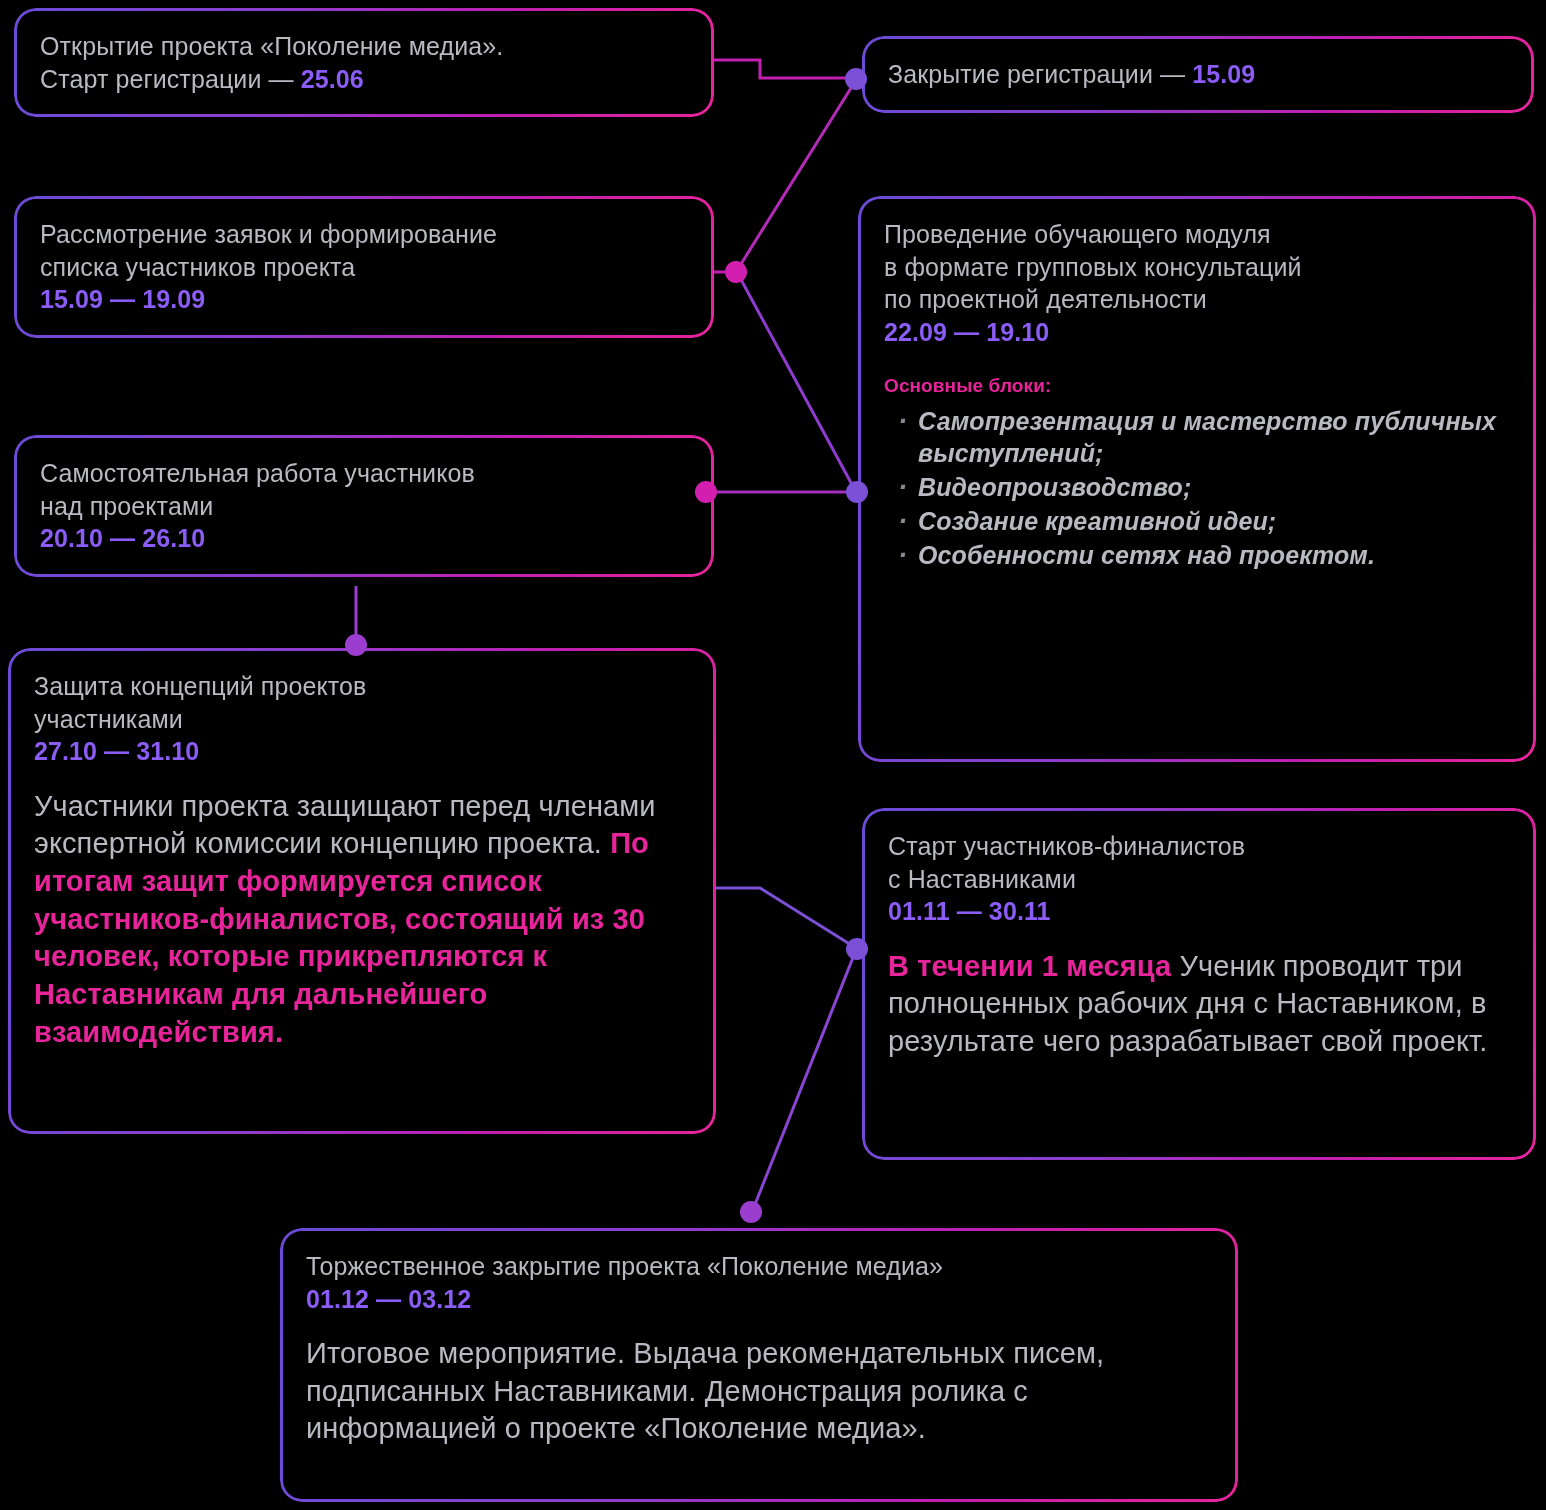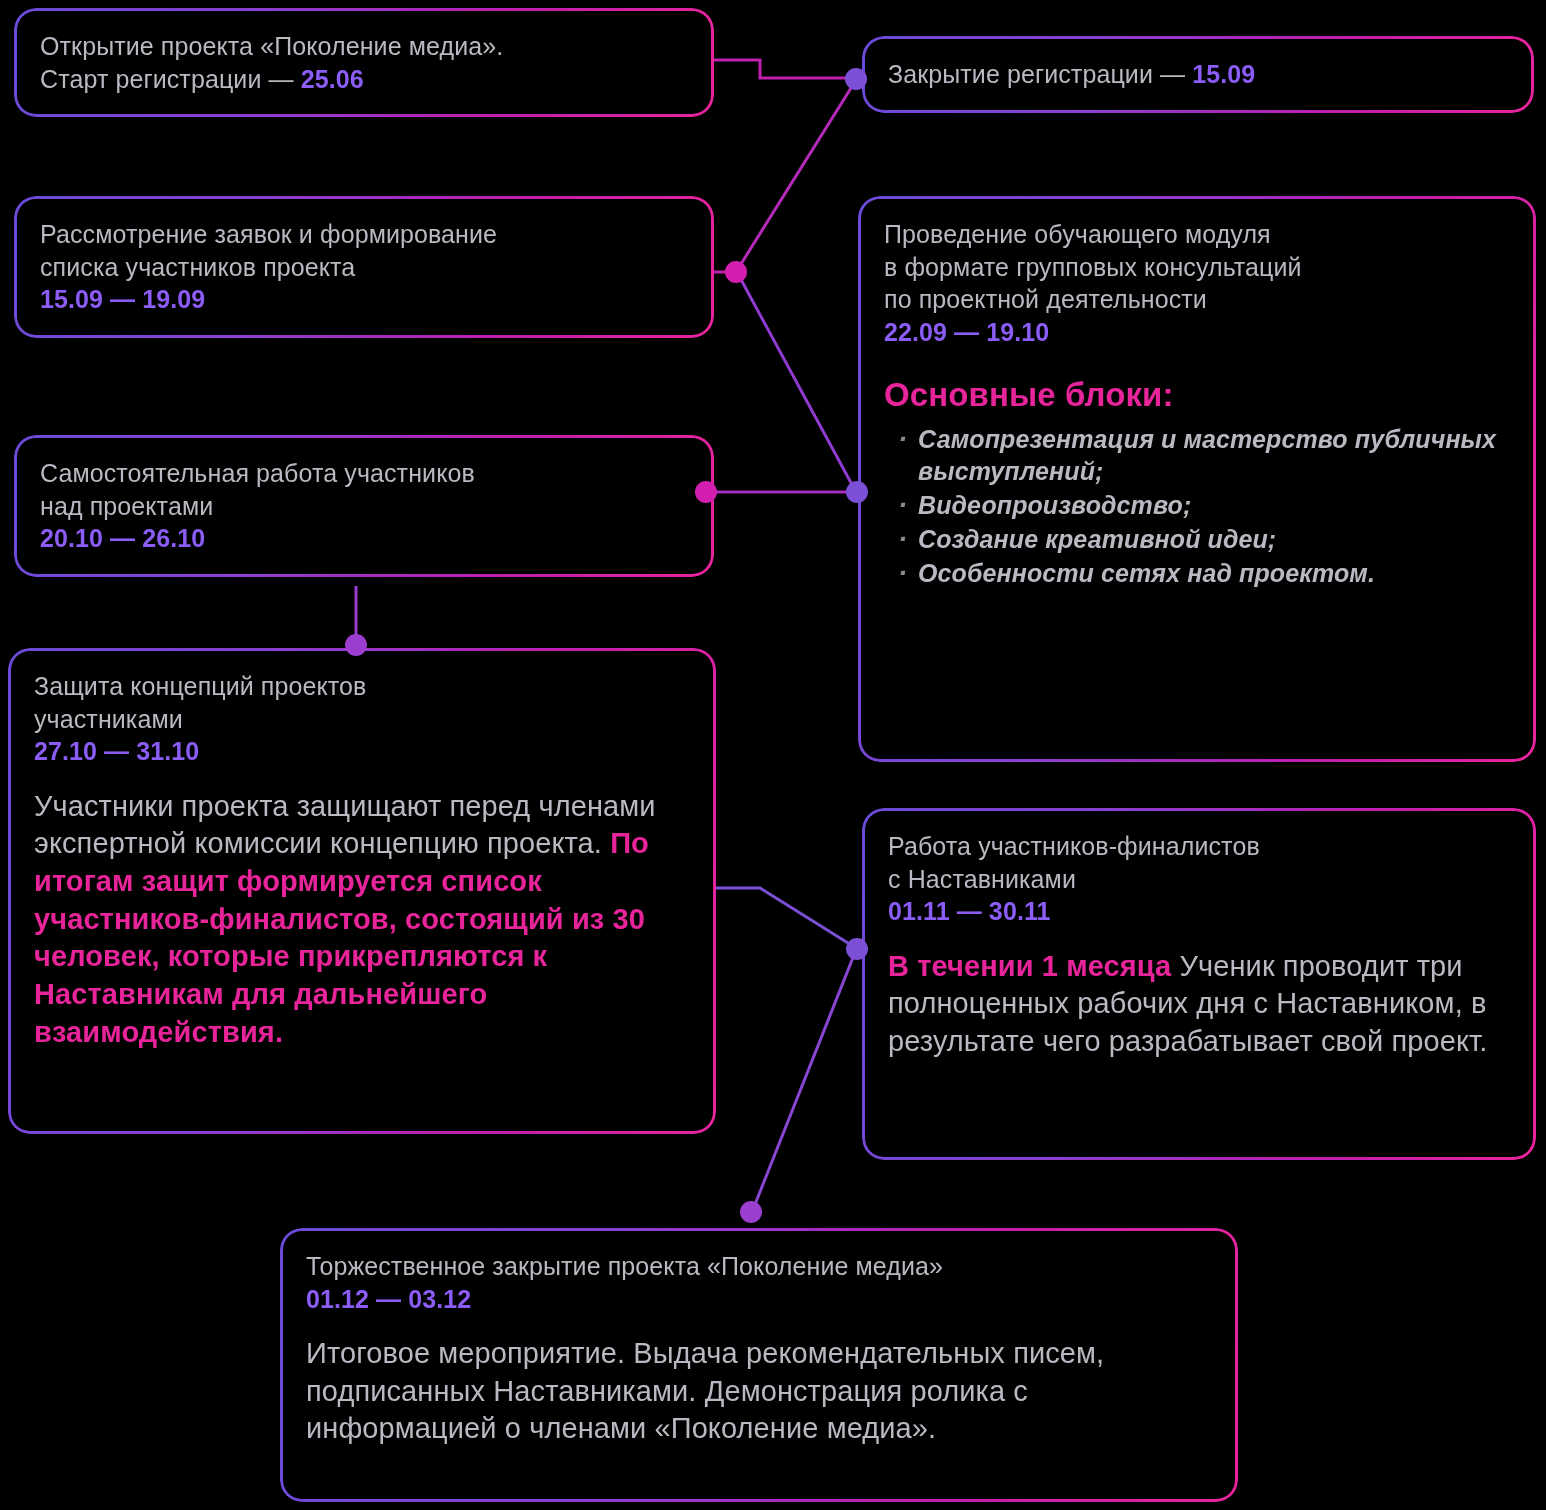--- a/index.html
+++ b/index.html
@@ -63,7 +63,7 @@
   .blocks-title {
     color: #e8249b;
     font-weight: bold;
-    font-size: 33px;
+    font-size: 19px;
     margin-top: 26px;
     margin-bottom: 6px;
   }

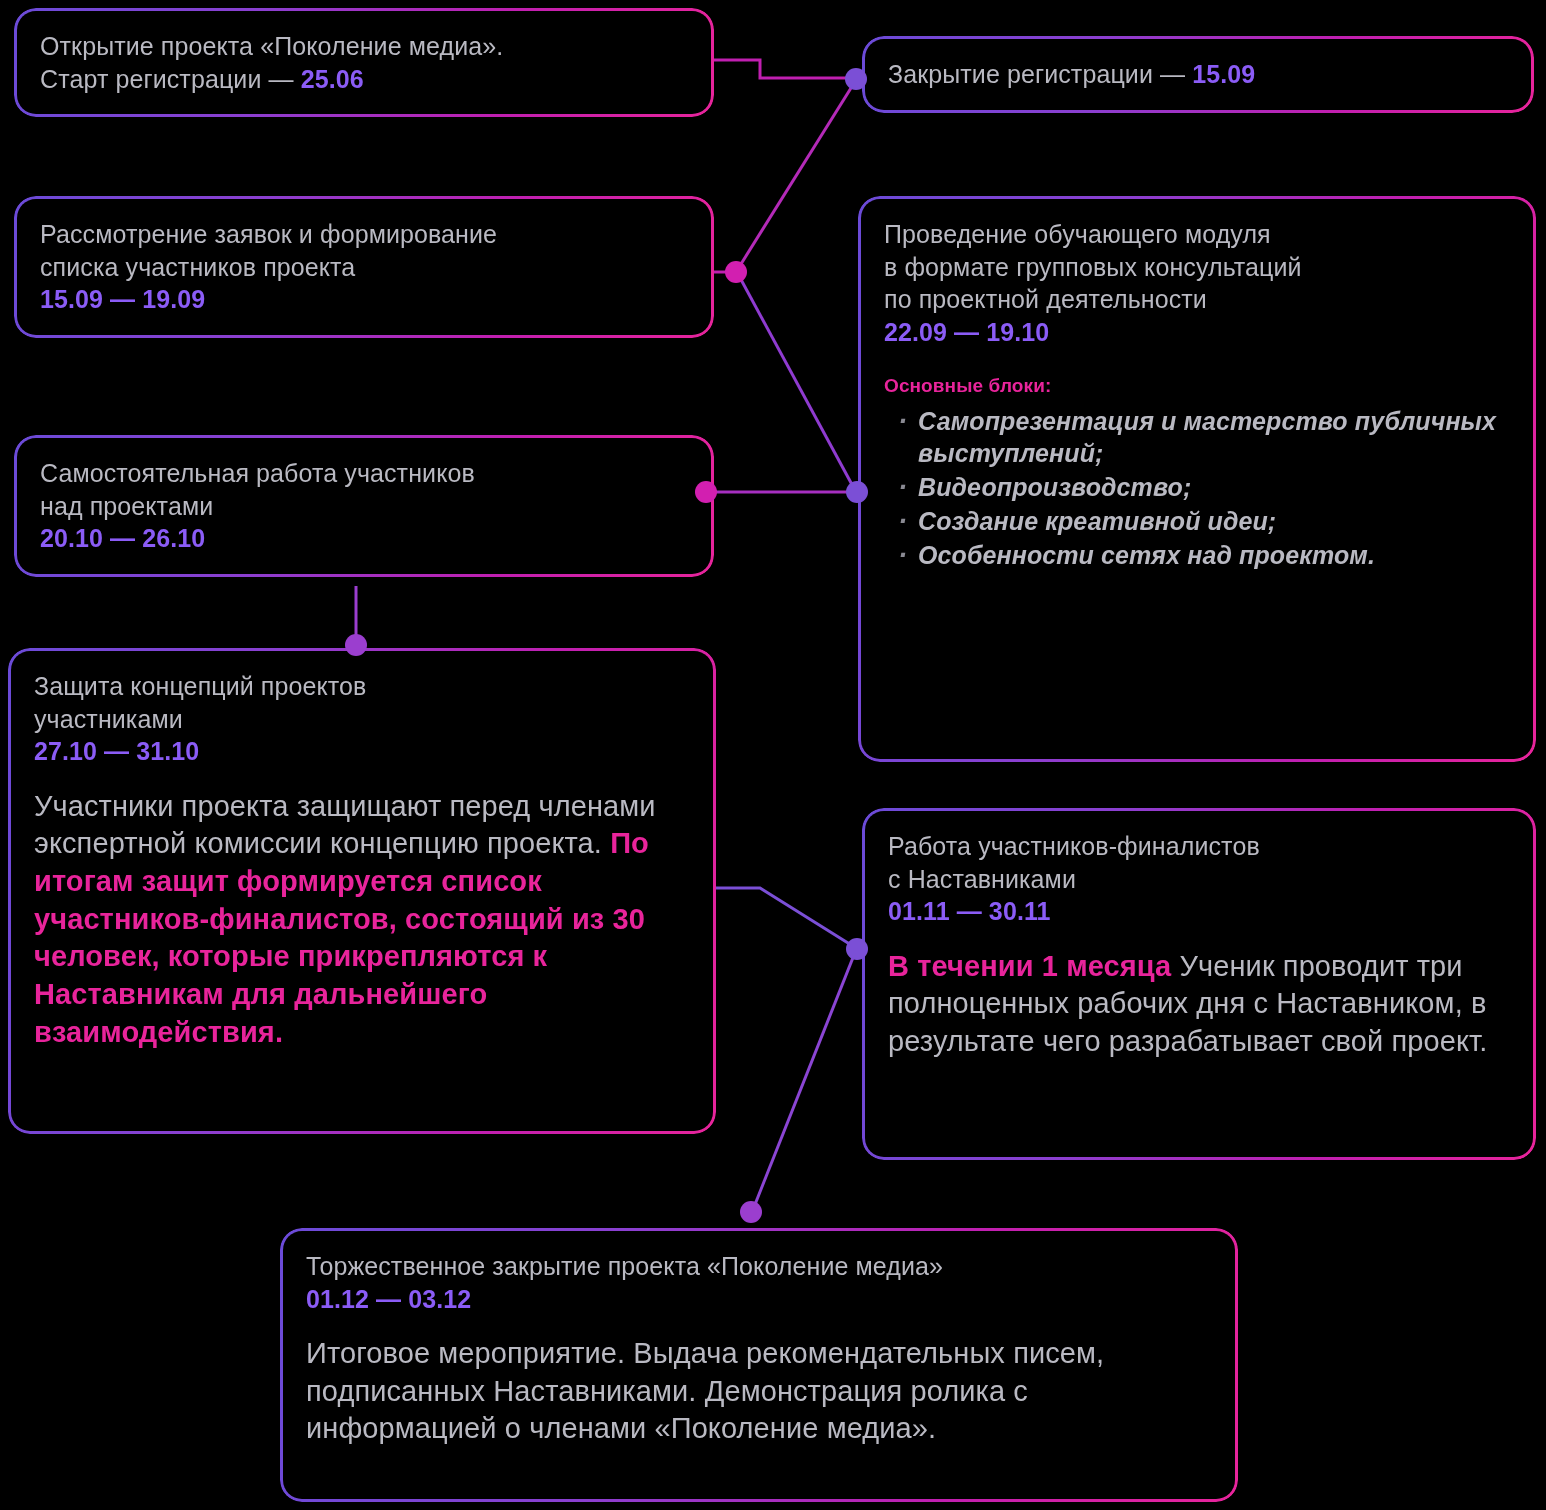--- a/index.html
+++ b/index.html
@@ -201,7 +201,7 @@
 
   <div class="card" id="card-mentors">
     <div class="inner">
-      <div class="grey">Работа участников-финалистов</div>
+      <div class="grey">Старт участников-финалистов</div>
       <div class="grey">с Наставниками</div>
       <div class="date">01.11 — 30.11</div>
       <div class="gap"></div>

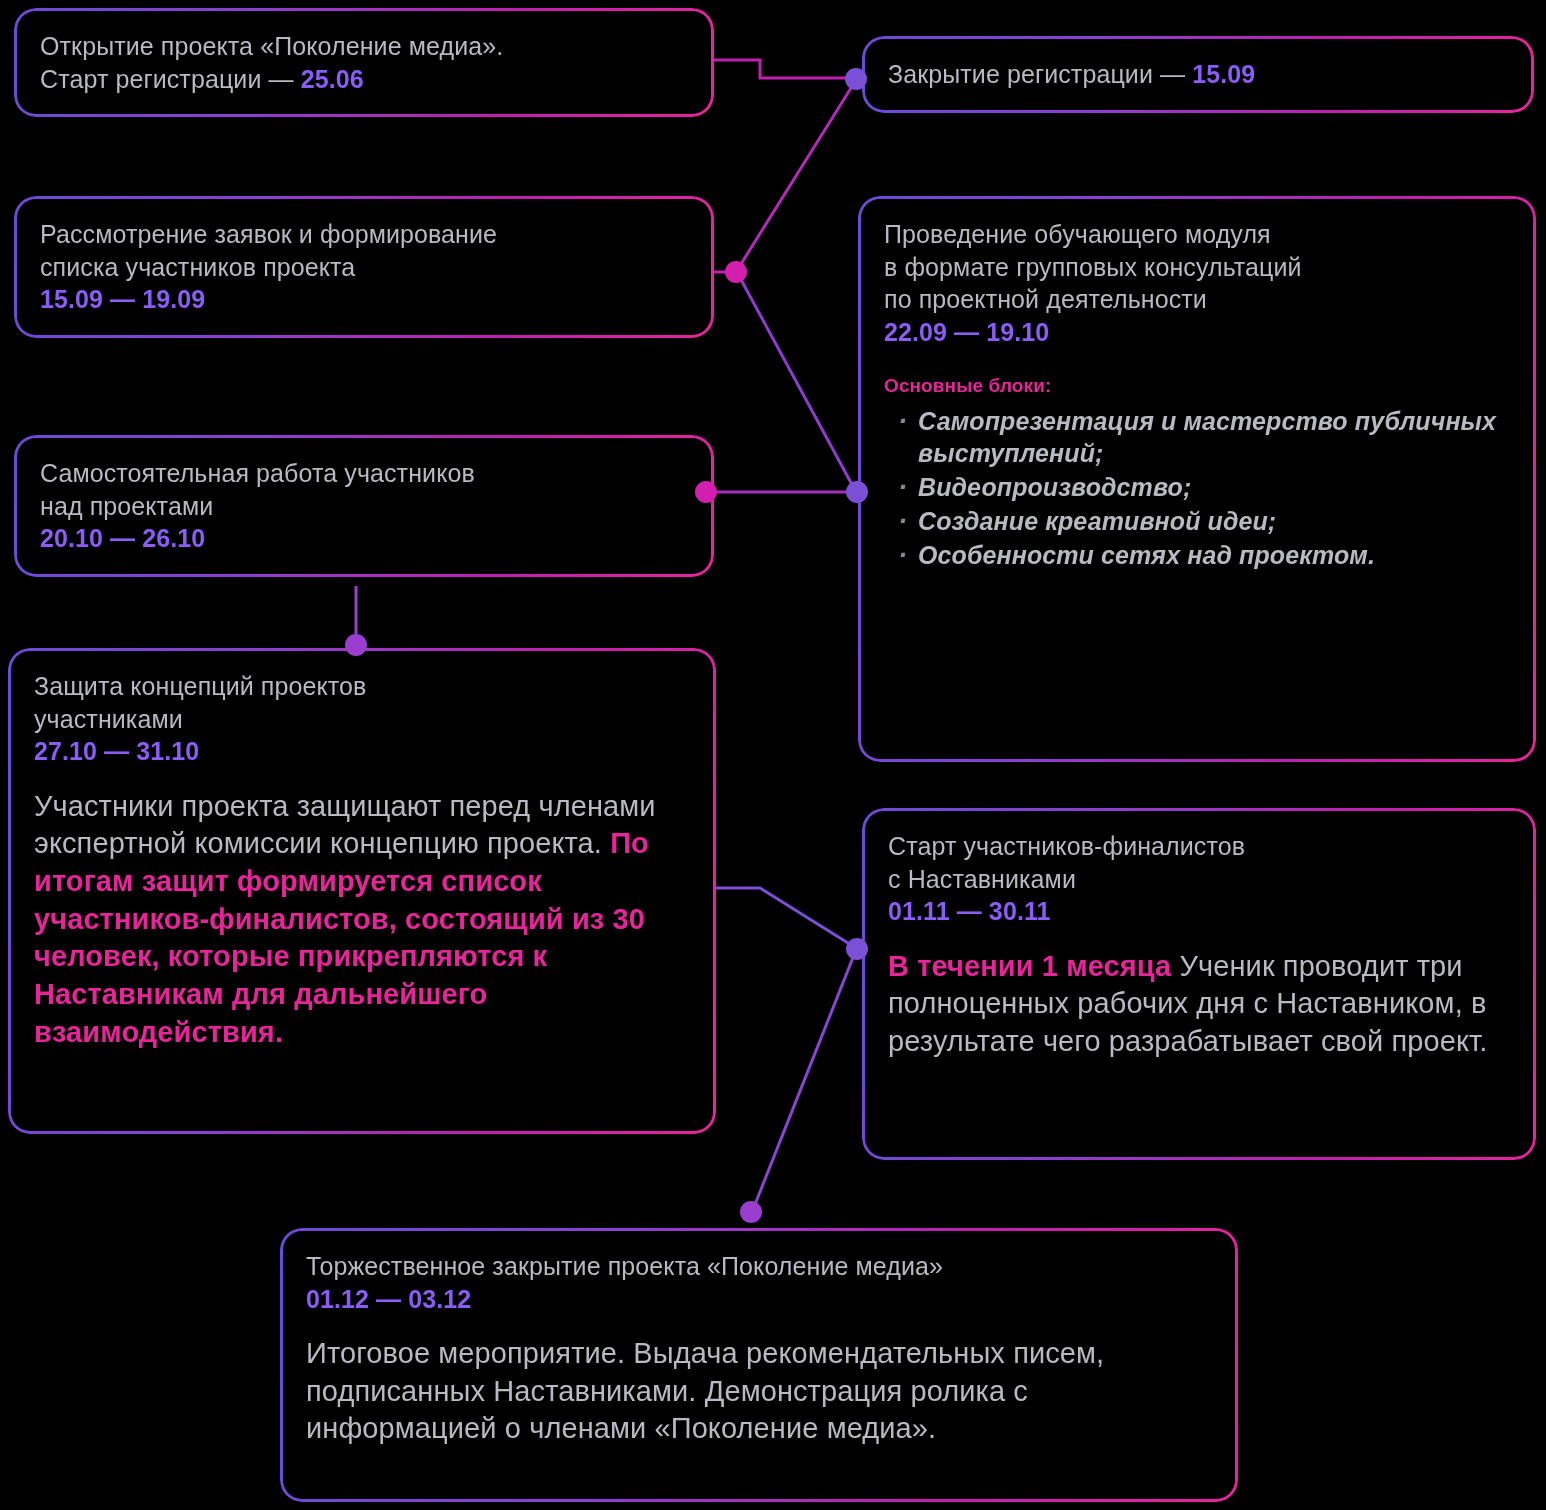--- a/index.html
+++ b/index.html
@@ -216,7 +216,7 @@
       <div class="grey">Торжественное закрытие проекта «Поколение медиа»</div>
       <div class="date">01.12 — 03.12</div>
       <div class="gap"></div>
-      <div class="grey t1">Итоговое мероприятие. Выдача рекомендательных писем, подписанных Наставниками. Демонстрация ролика с информацией о членами «Поколение медиа».</div>
+      <div class="grey t1">Итоговое мероприятие. Выдача рекомендательных писем, подписанных Наставниками. Демонстрация ролика с информацией о проекте «Поколение медиа».</div>
     </div>
   </div>
 

